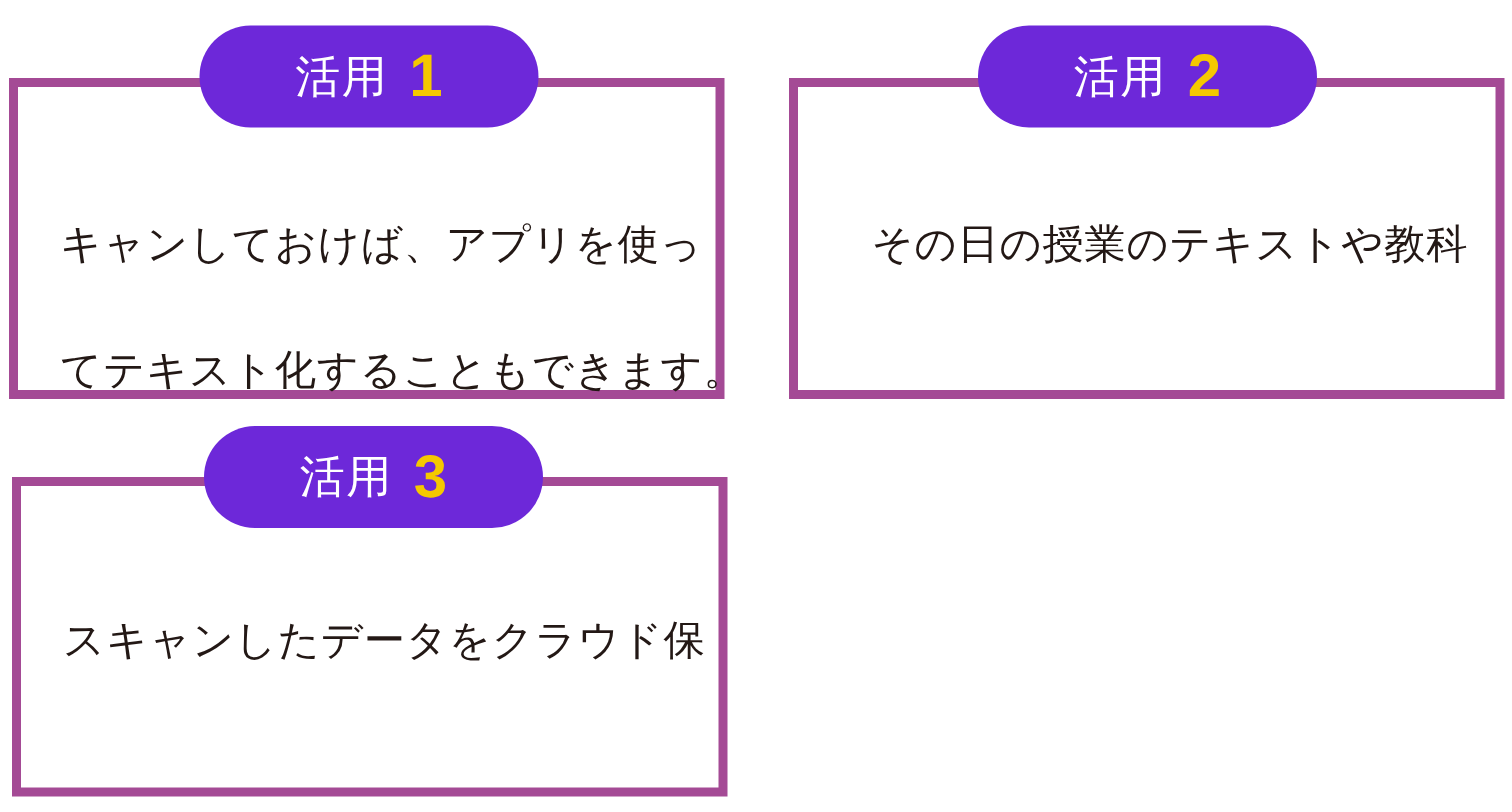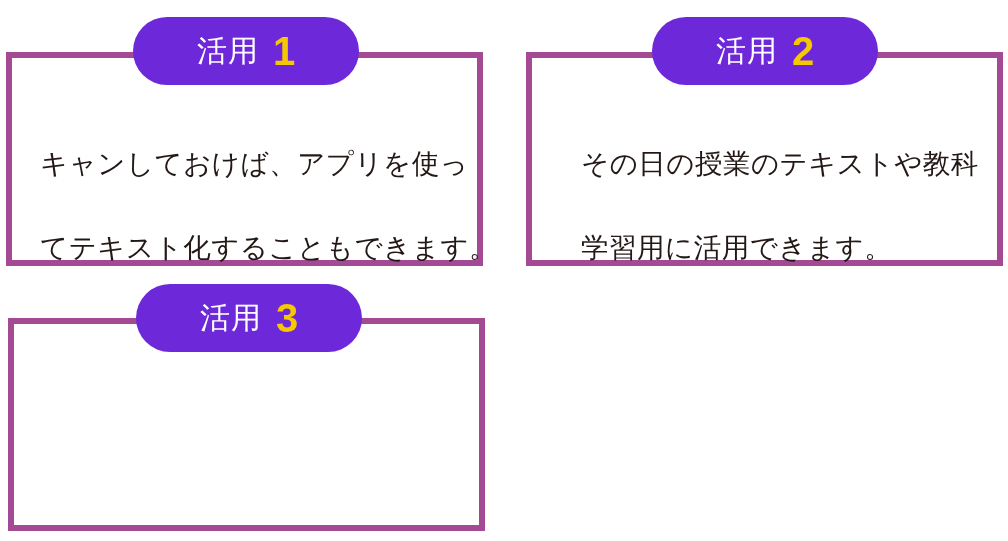--- a/index.html
+++ b/index.html
@@ -60,7 +60,6 @@
 </div>
 <div class="body-text" style="left:561px; top:100px;margin-left:20px;">
   <div>その日の授業のテキストや教科</div>
-  <div>学習用に活用できます。</div>
 </div>
 
 <div class="card" style="left:8px; top:318px; width:477px; height:213px;"></div>

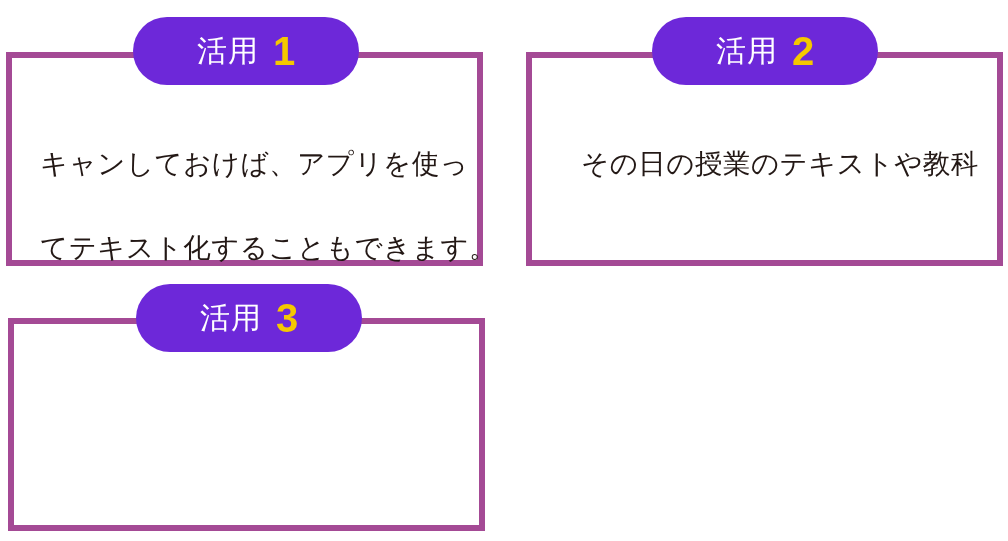--- a/index.html
+++ b/index.html
@@ -68,6 +68,7 @@
   <span class="pill-num">3</span>
 </div>
 <div class="body-text" style="left:42px; top:364px;">
+  <div>スキャンしたデータをクラウド保</div>
   
 </div>
 

